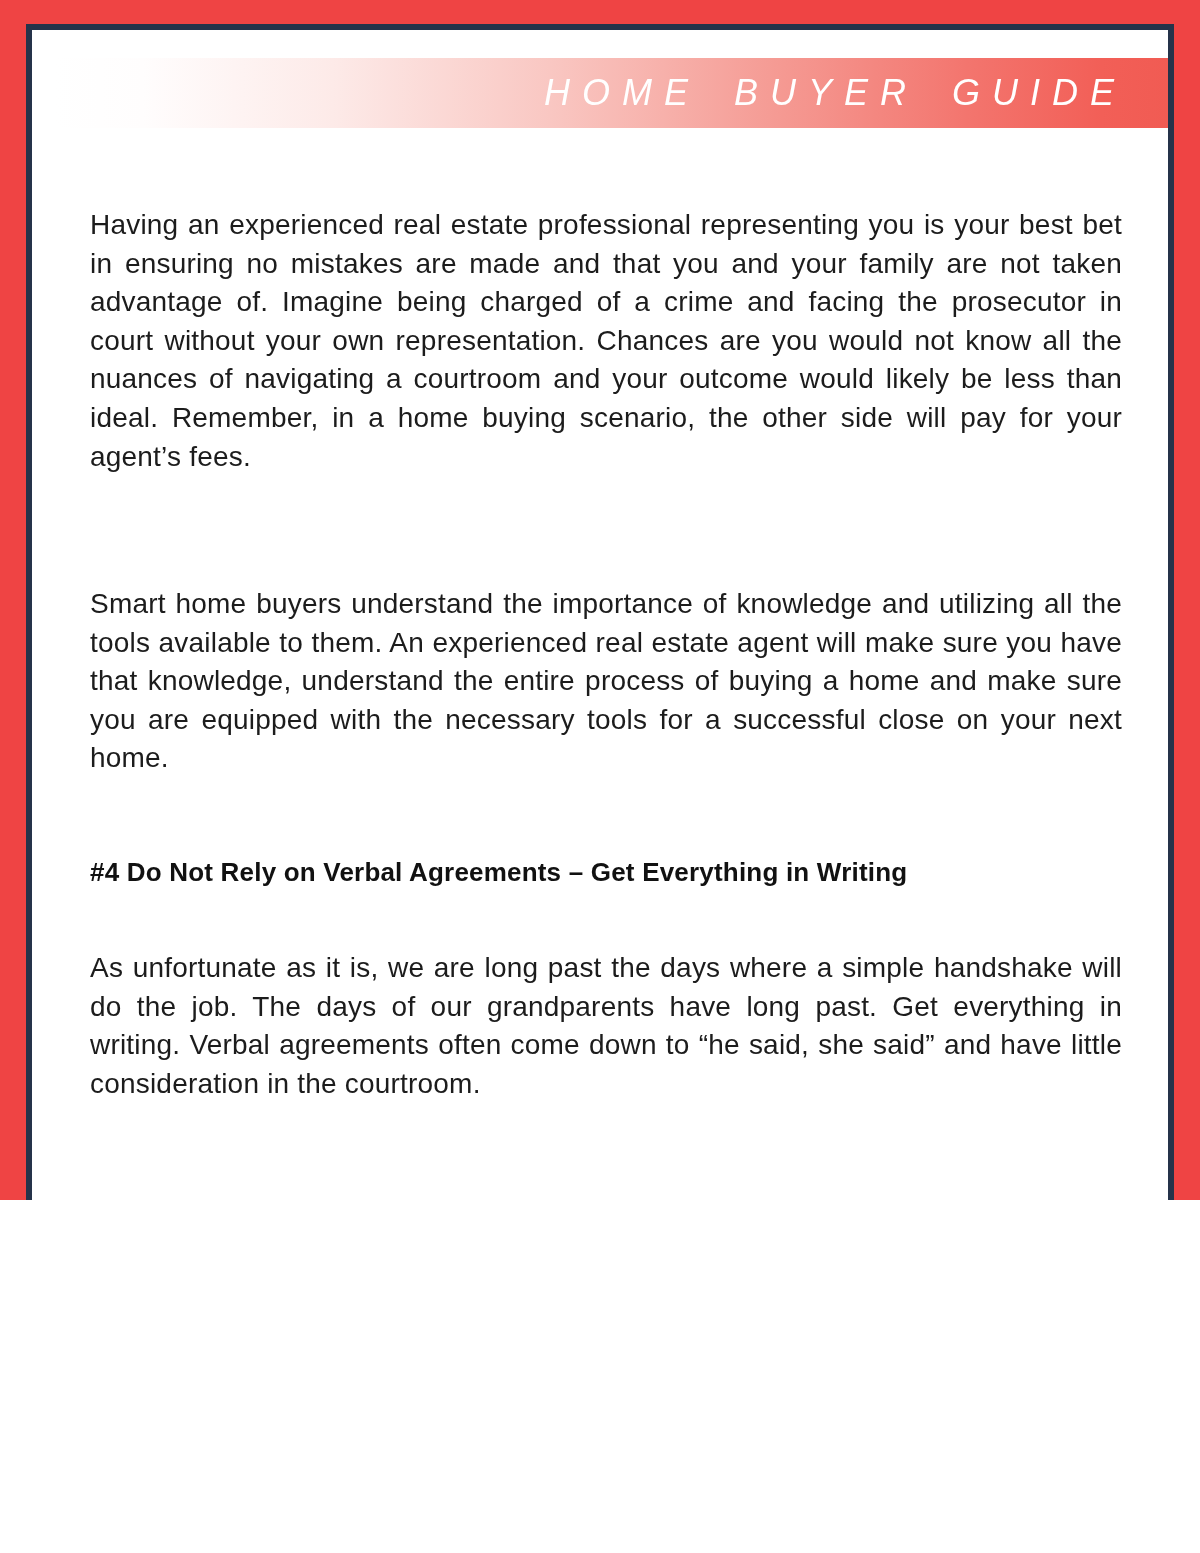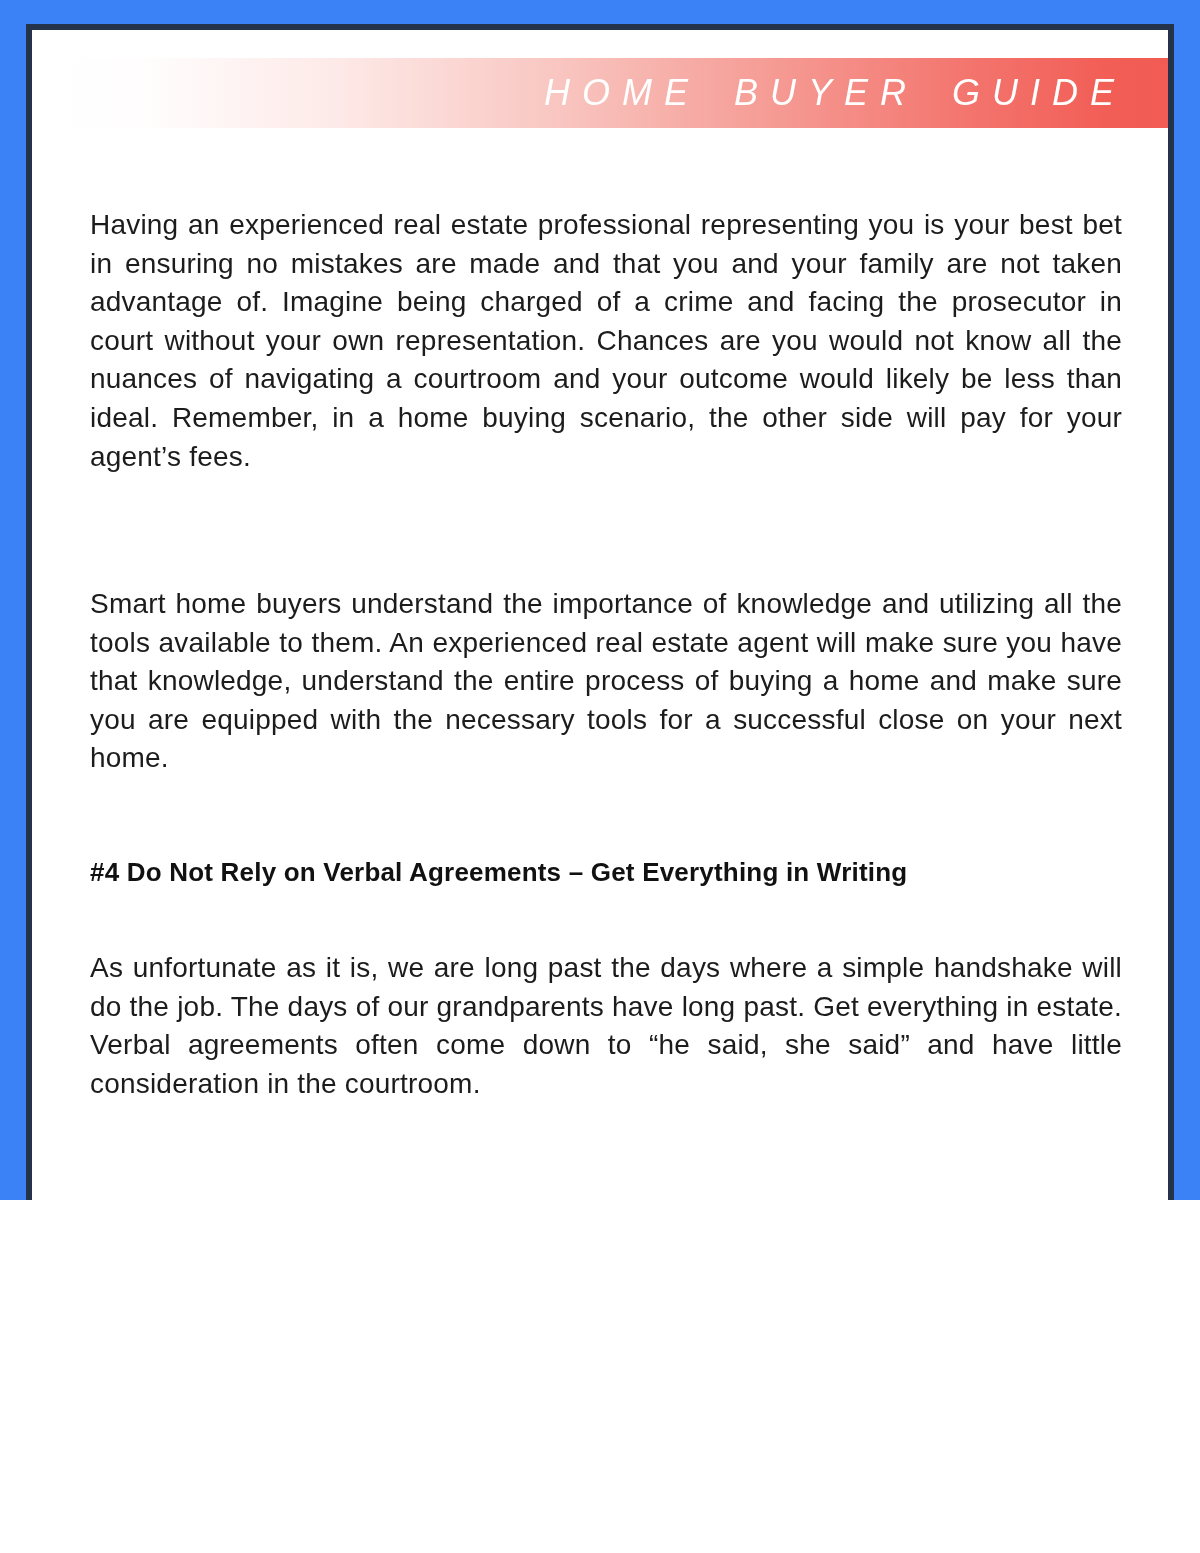--- a/index.html
+++ b/index.html
@@ -8,7 +8,7 @@
     position: relative;
     width: 1200px;
     height: 1200px;
-    background: #3b82f6;
+    background: #ef4444;
     font-family: "Liberation Sans", sans-serif;
     overflow: hidden;
   }

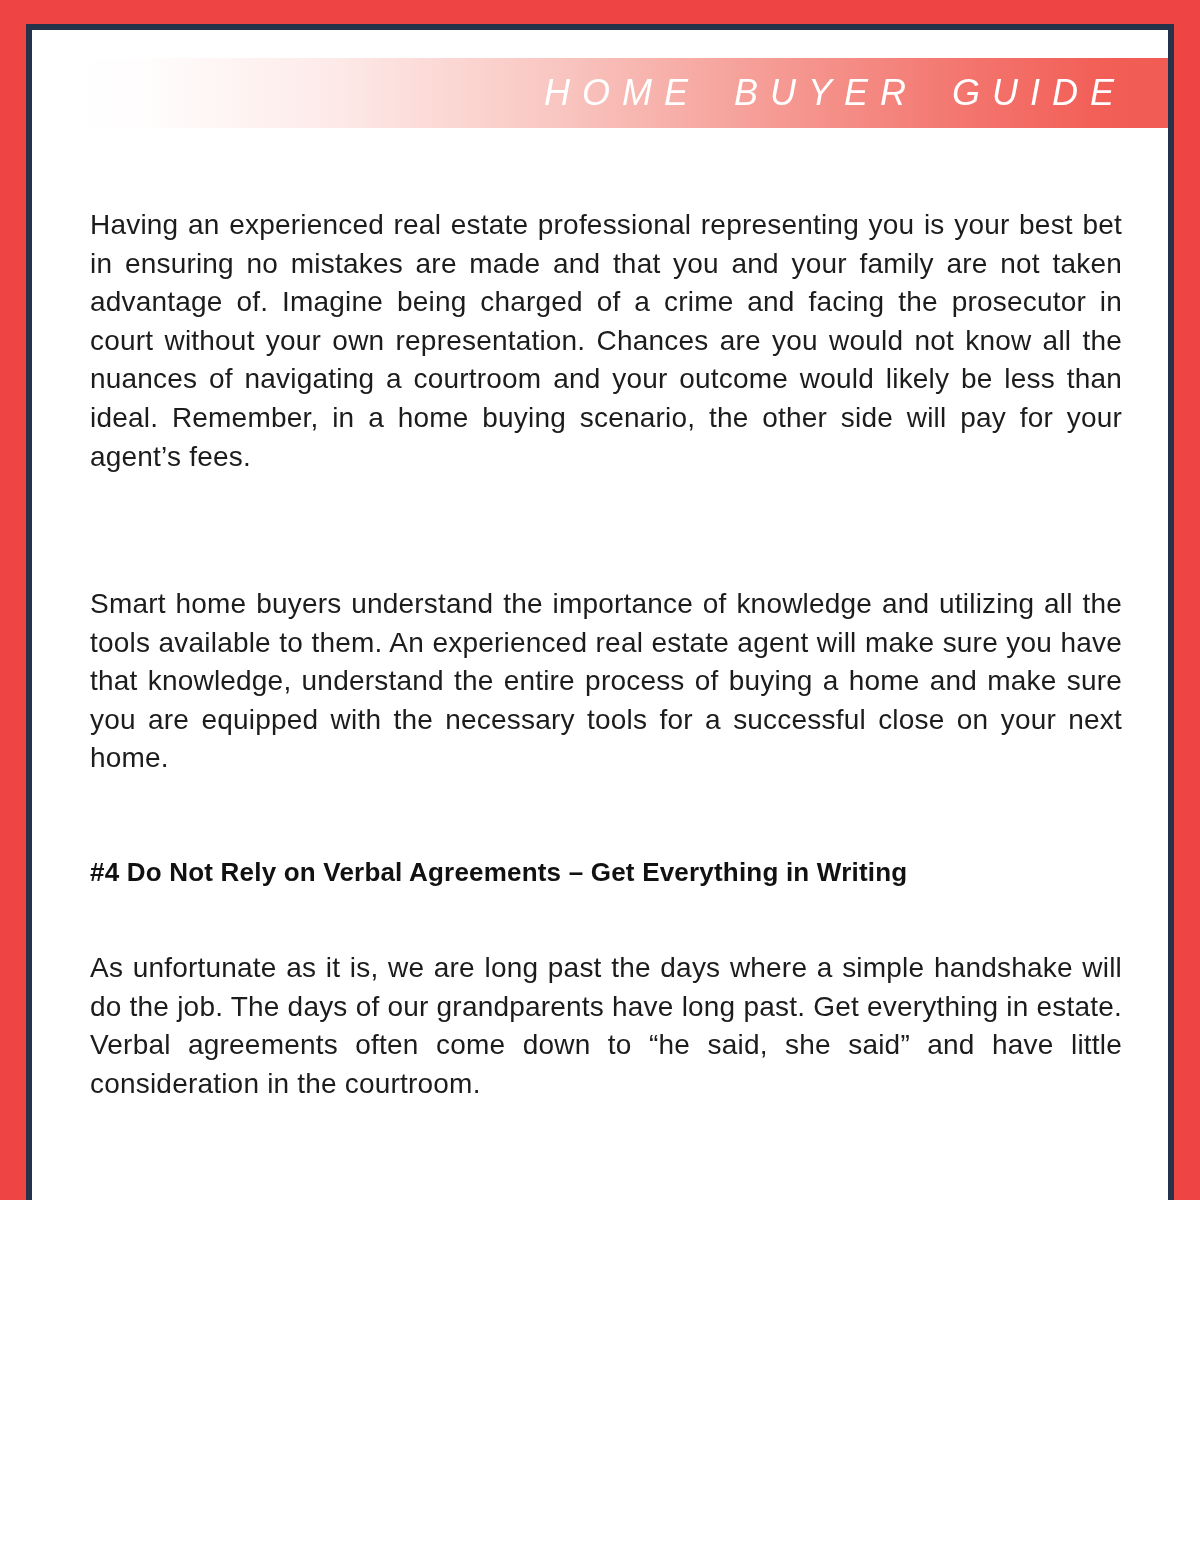--- a/index.html
+++ b/index.html
@@ -133,7 +133,7 @@
 
     <h2 class="heading">#4 Do Not Rely on Verbal Agreements – Get Everything in Writing</h2>
 
-    <p class="para p3">As unfortunate as it is, we are long past the days where a simple handshake will do the job. The days of our grandparents have long past. Get everything in estate. Verbal agreements often come down to “he said, she said” and have little consideration in the courtroom.</p>
+    <p class="para p3">As unfortunate as it is, we are long past the days where a simple handshake will do the job. The days of our grandparents have long past. Get everything in writing. Verbal agreements often come down to “he said, she said” and have little consideration in the courtroom.</p>
 
 
     <div class="page-number-row">

